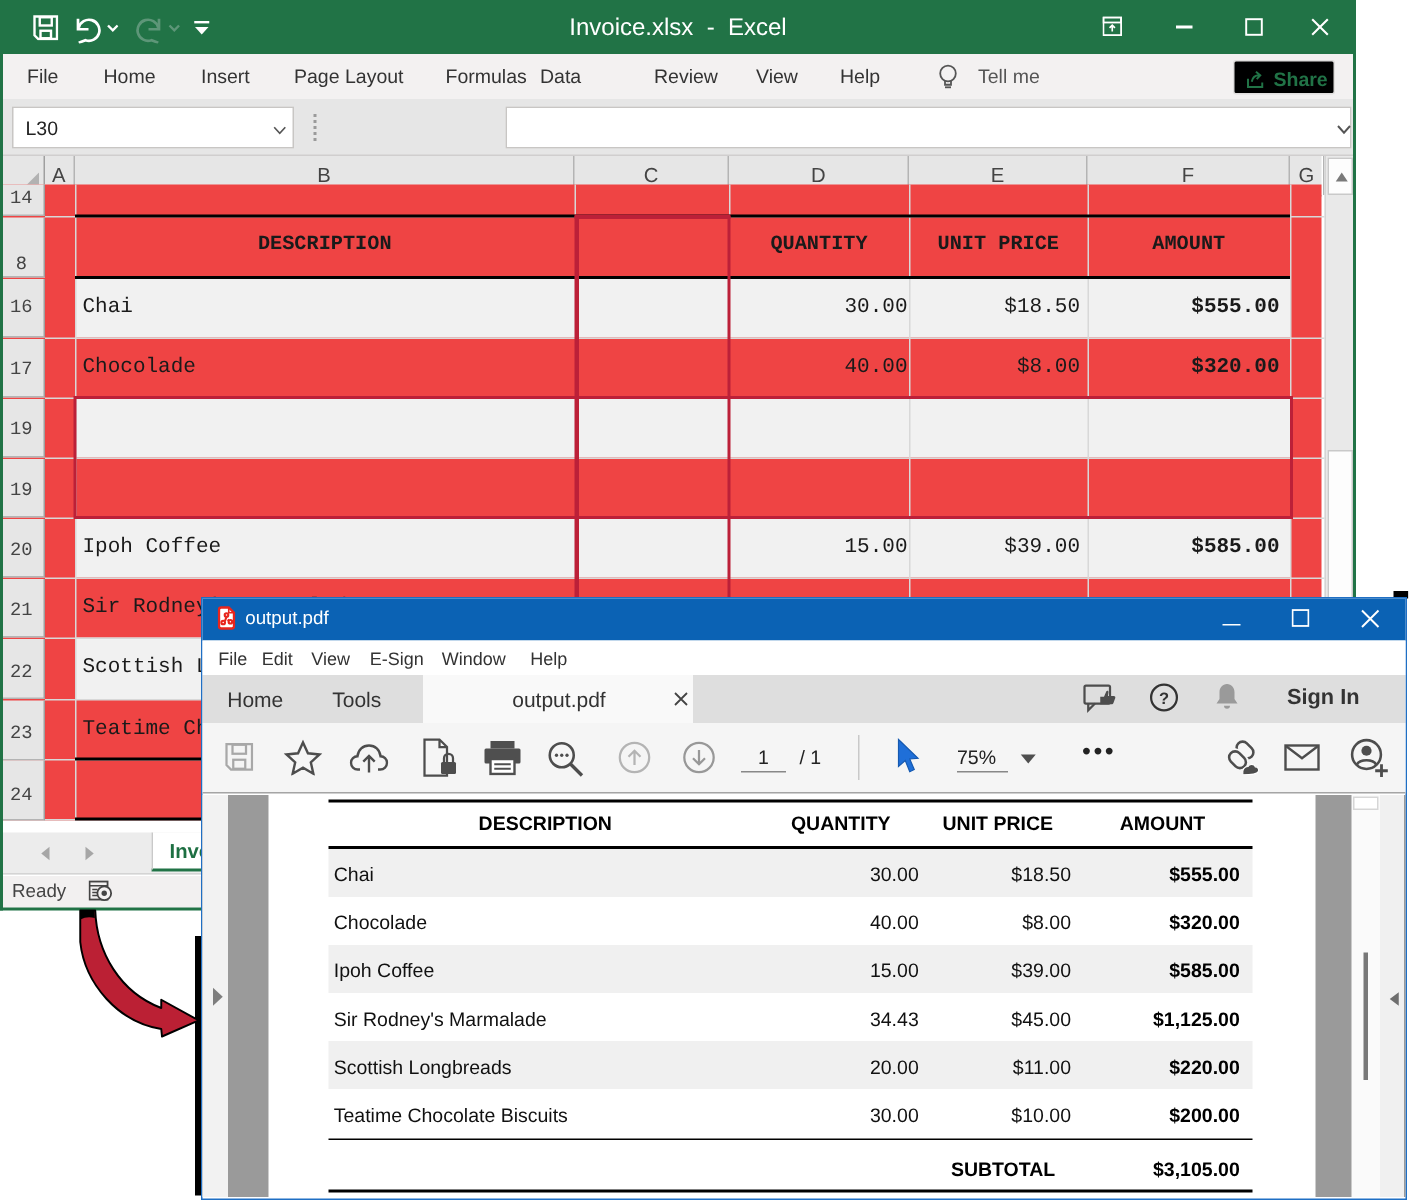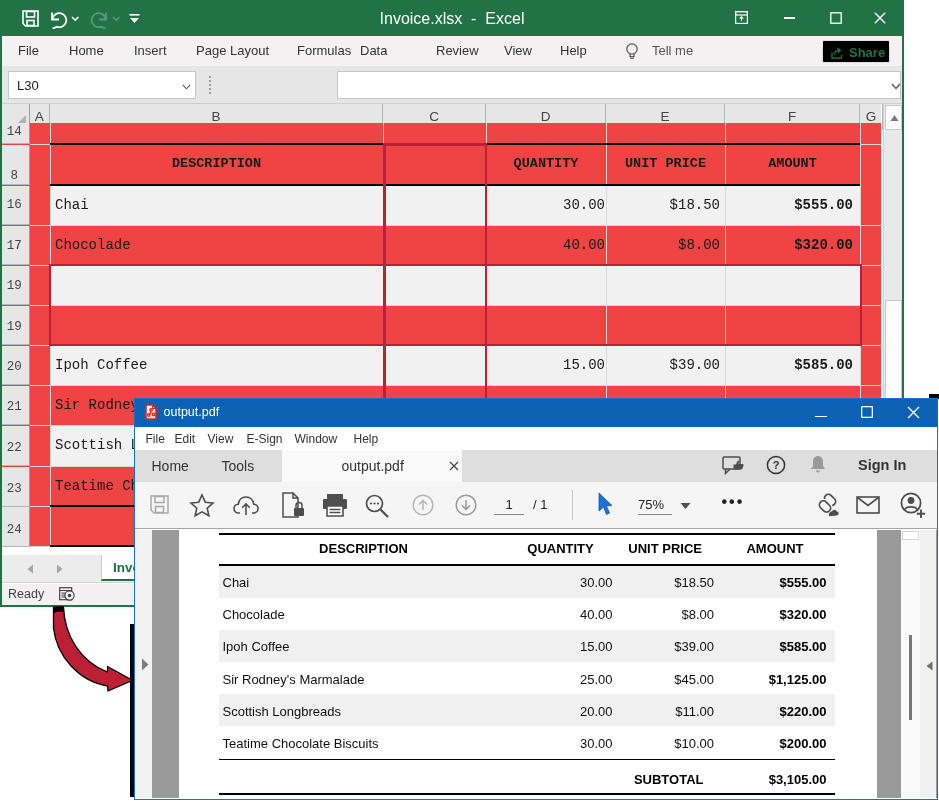--- a/index.html
+++ b/index.html
@@ -418,7 +418,7 @@
       <div class="pt" style="left:479px;top:109.4px;width:100px;text-align:right;">$39.00</div>
       <div class="ptb" style="left:591.5px;top:109.4px;width:100px;text-align:right;">$585.00</div>
       <div class="pt" style="left:87.5px;top:141.6px;">Sir Rodney's Marmalade</div>
-      <div class="pt" style="left:377.5px;top:141.6px;width:100px;text-align:right;">25.00</div>
+      <div class="pt" style="left:377.5px;top:141.6px;width:100px;text-align:right;">34.43</div>
       <div class="pt" style="left:479px;top:141.6px;width:100px;text-align:right;">$45.00</div>
       <div class="ptb" style="left:581.5px;top:141.6px;width:110px;text-align:right;">$1,125.00</div>
       <div class="pt" style="left:87.5px;top:173.8px;">Scottish Longbreads</div>

